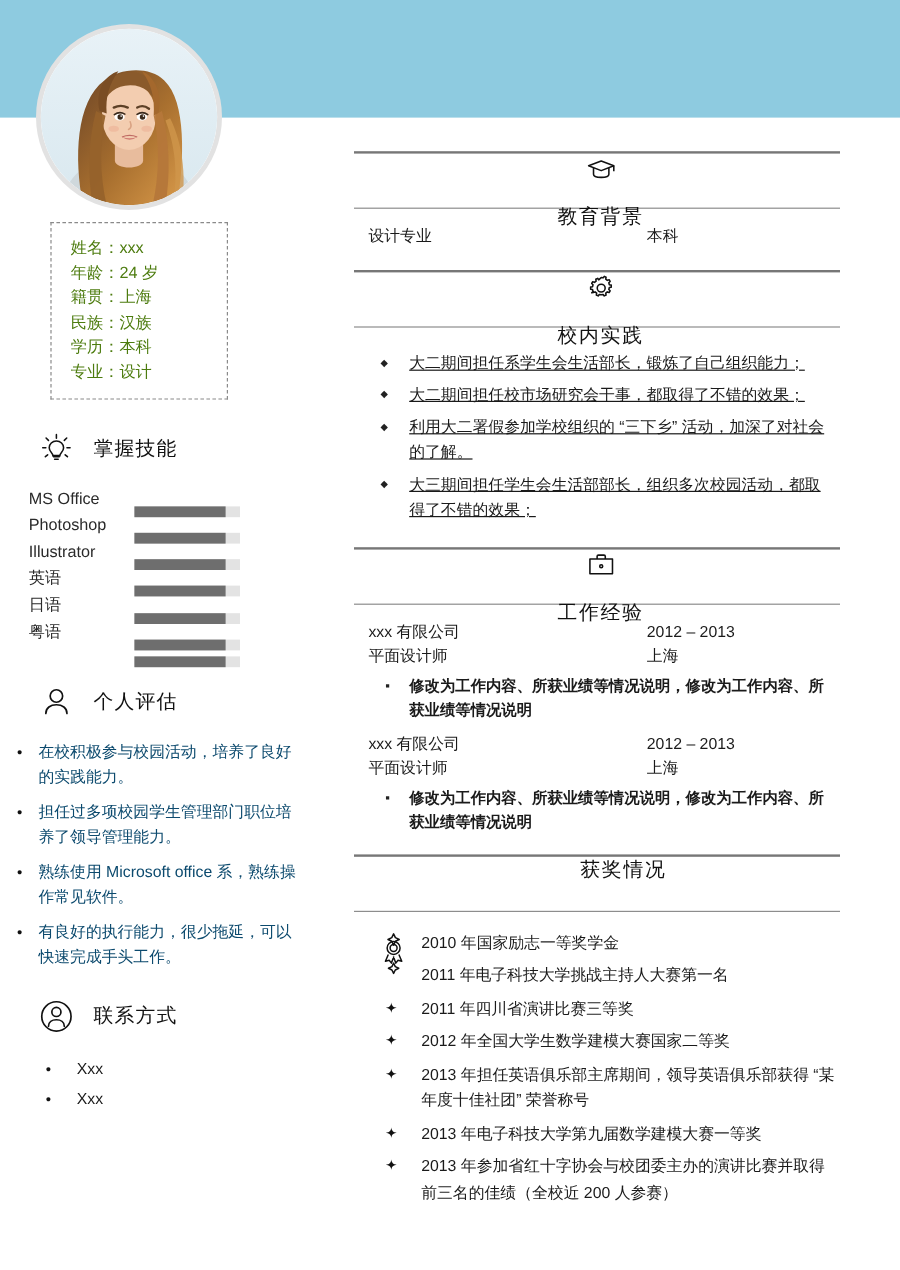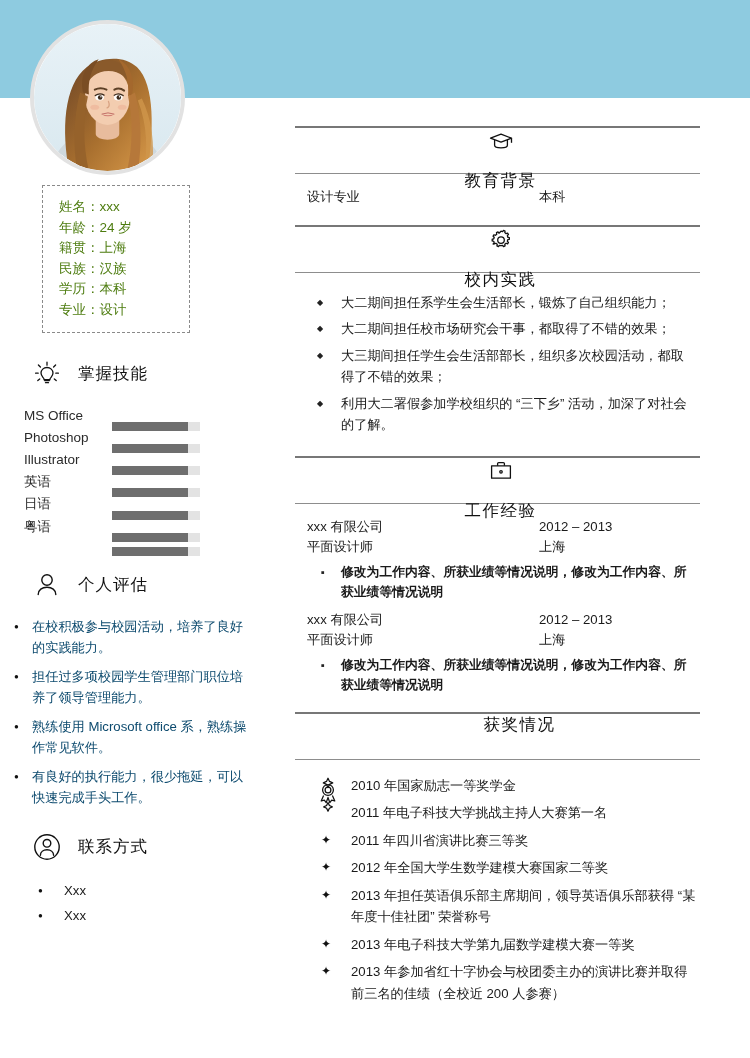--- a/index.html
+++ b/index.html
@@ -99,7 +99,7 @@
   .entry-line .l { width: 232px; }
   .entry-line .r { }
 
-  ul.d-list { list-style: none; margin: 6px 0 0 0; }
+  ul.d-list { list-style: none; margin: 6px 0 0 0; text-decoration: underline; }
   ul.d-list li {
     position: relative; padding-left: 34px;
     font-size: 13.2px; line-height: 21.5px; margin-bottom: 5px; color:#1a1a1a;

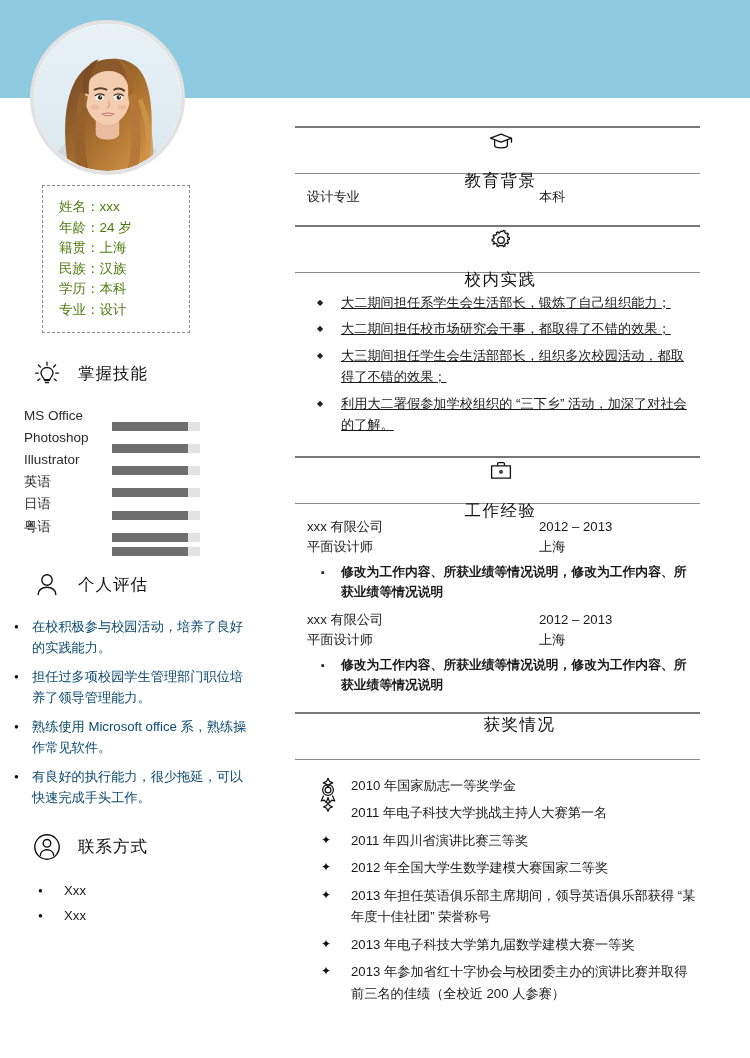--- a/index.html
+++ b/index.html
@@ -323,8 +323,8 @@
         <ul class="d-list">
           <li>大二期间担任系学生会生活部长，锻炼了自己组织能力；</li>
           <li>大二期间担任校市场研究会干事，都取得了不错的效果；</li>
+          <li>利用大二署假参加学校组织的 “三下乡” 活动，加深了对社会的了解。</li>
           <li>大三期间担任学生会生活部部长，组织多次校园活动，都取得了不错的效果；</li>
-          <li>利用大二署假参加学校组织的 “三下乡” 活动，加深了对社会的了解。</li>
         </ul>
       </div>
     </div>

